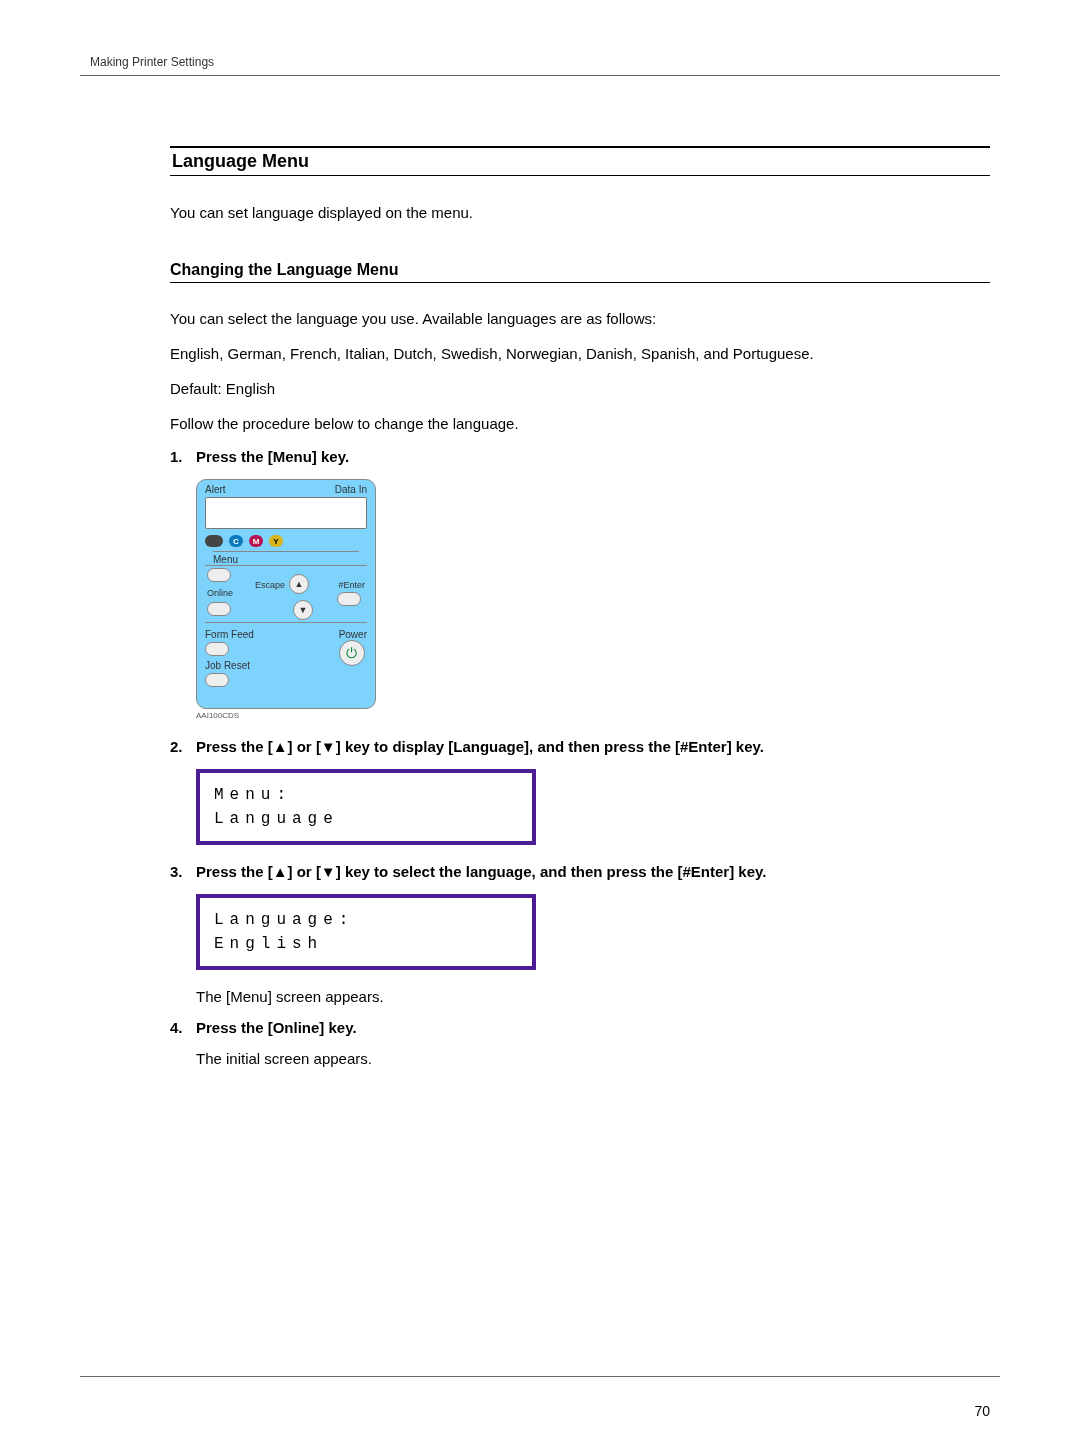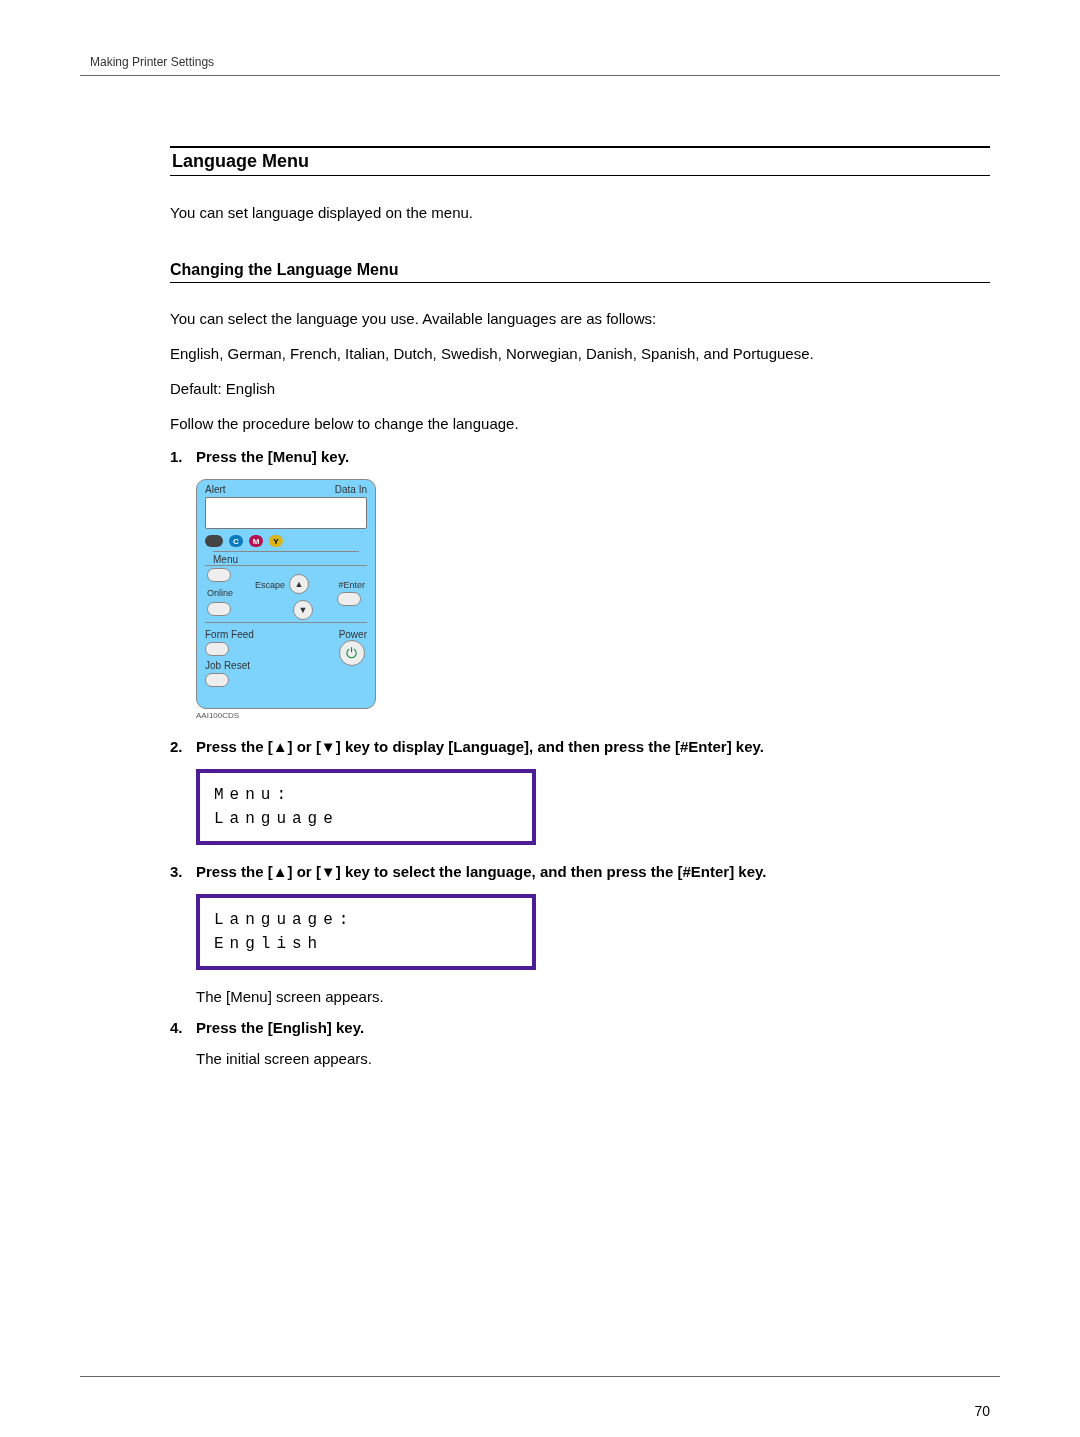--- a/index.html
+++ b/index.html
@@ -278,7 +278,7 @@
 
     <div class="step-row">
       <div class="step-num">4.</div>
-      <div class="step-text">Press the [English] key.</div>
+      <div class="step-text">Press the [Online] key.</div>
     </div>
     <div class="step-sub">The initial screen appears.</div>
   </div>

